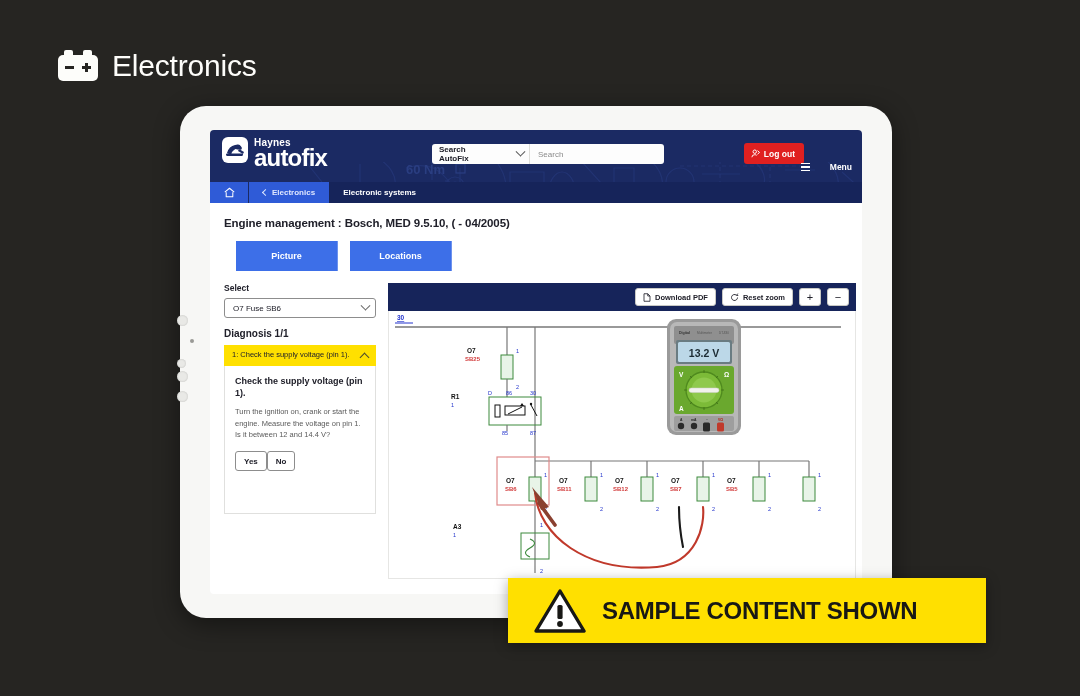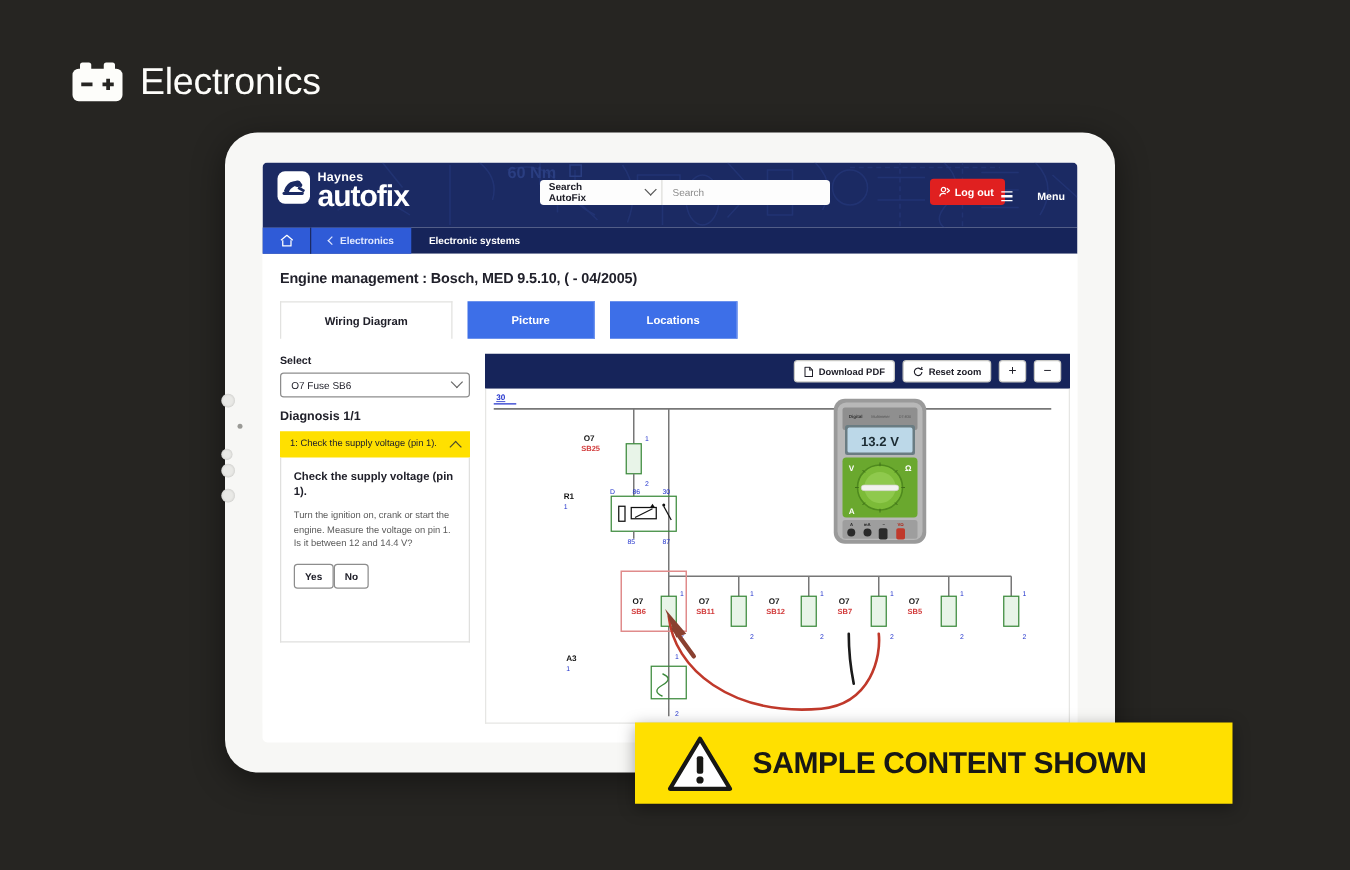--- a/index.html
+++ b/index.html
@@ -124,6 +124,7 @@
     position: absolute;
     inset: 0;
     opacity: 0.5;
+    margin-top: 32px;
   }
   .hdr-art svg { display: block; }
   .brand {

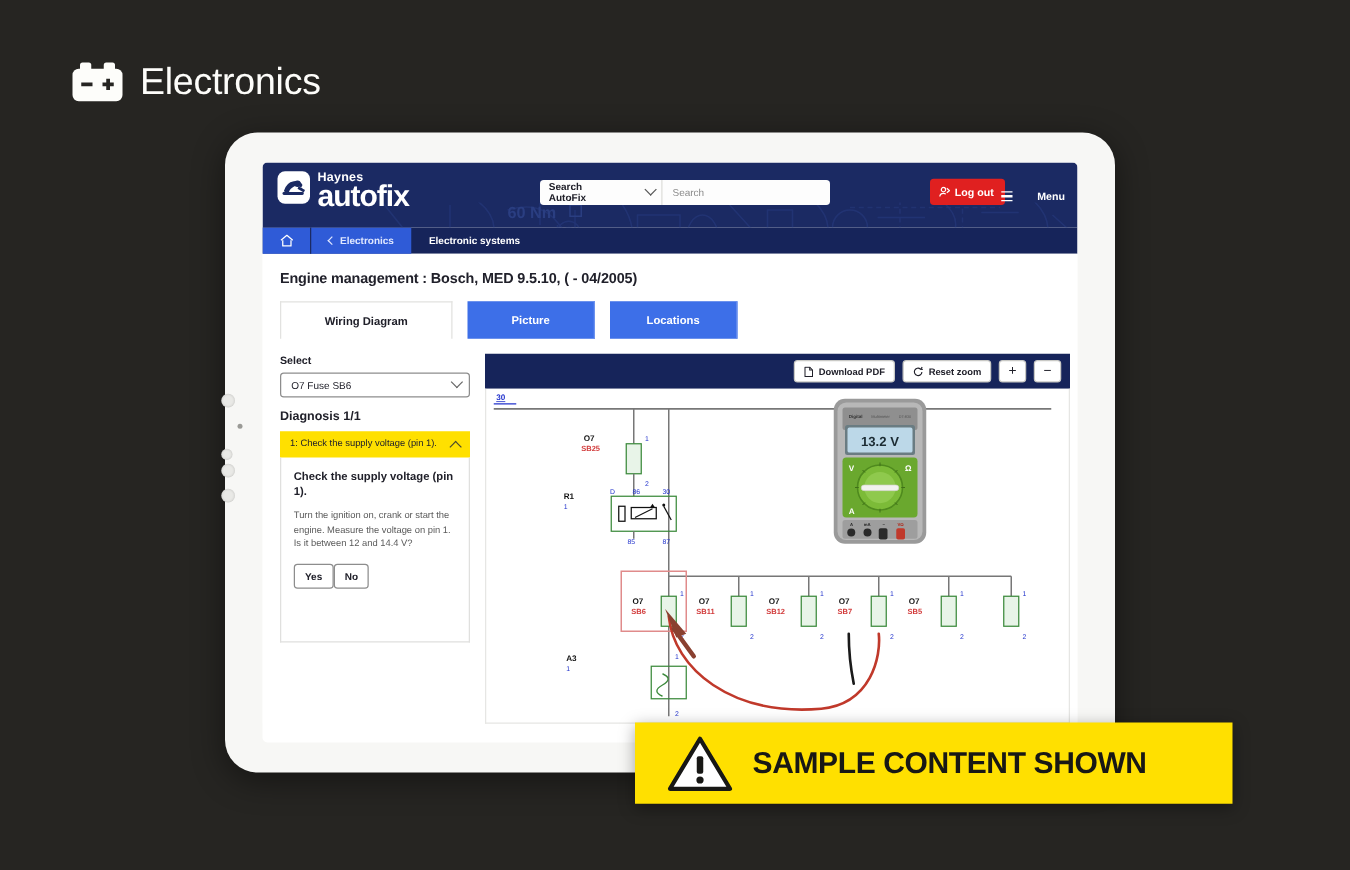--- a/index.html
+++ b/index.html
@@ -222,7 +222,7 @@
   }
   .menu-btn {
     position: absolute;
-    right: 10px; top: 22px;
+    right: 10px; top: 32px;
     display: flex;
     align-items: center;
     gap: 20px;

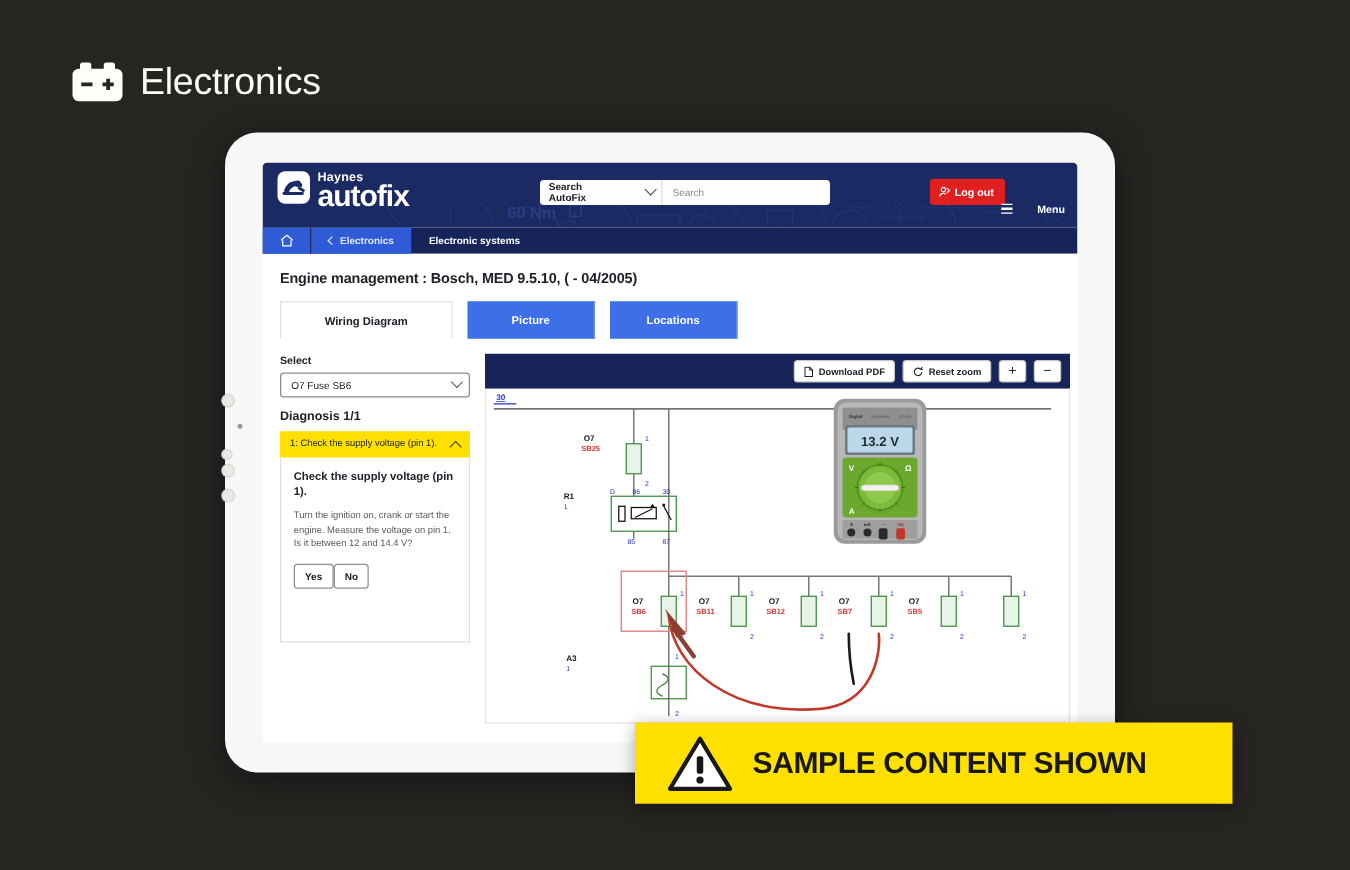--- a/index.html
+++ b/index.html
@@ -580,9 +580,6 @@
         <div class="doc-title">Engine management :  Bosch, MED 9.5.10, ( - 04/2005)</div>
 
         <div class="tabs">
-          <div class="tab active">
-            <span>Wiring Diagram</span>
-          </div>
           <div class="tab idle">
             <span>Picture</span>
           </div>

